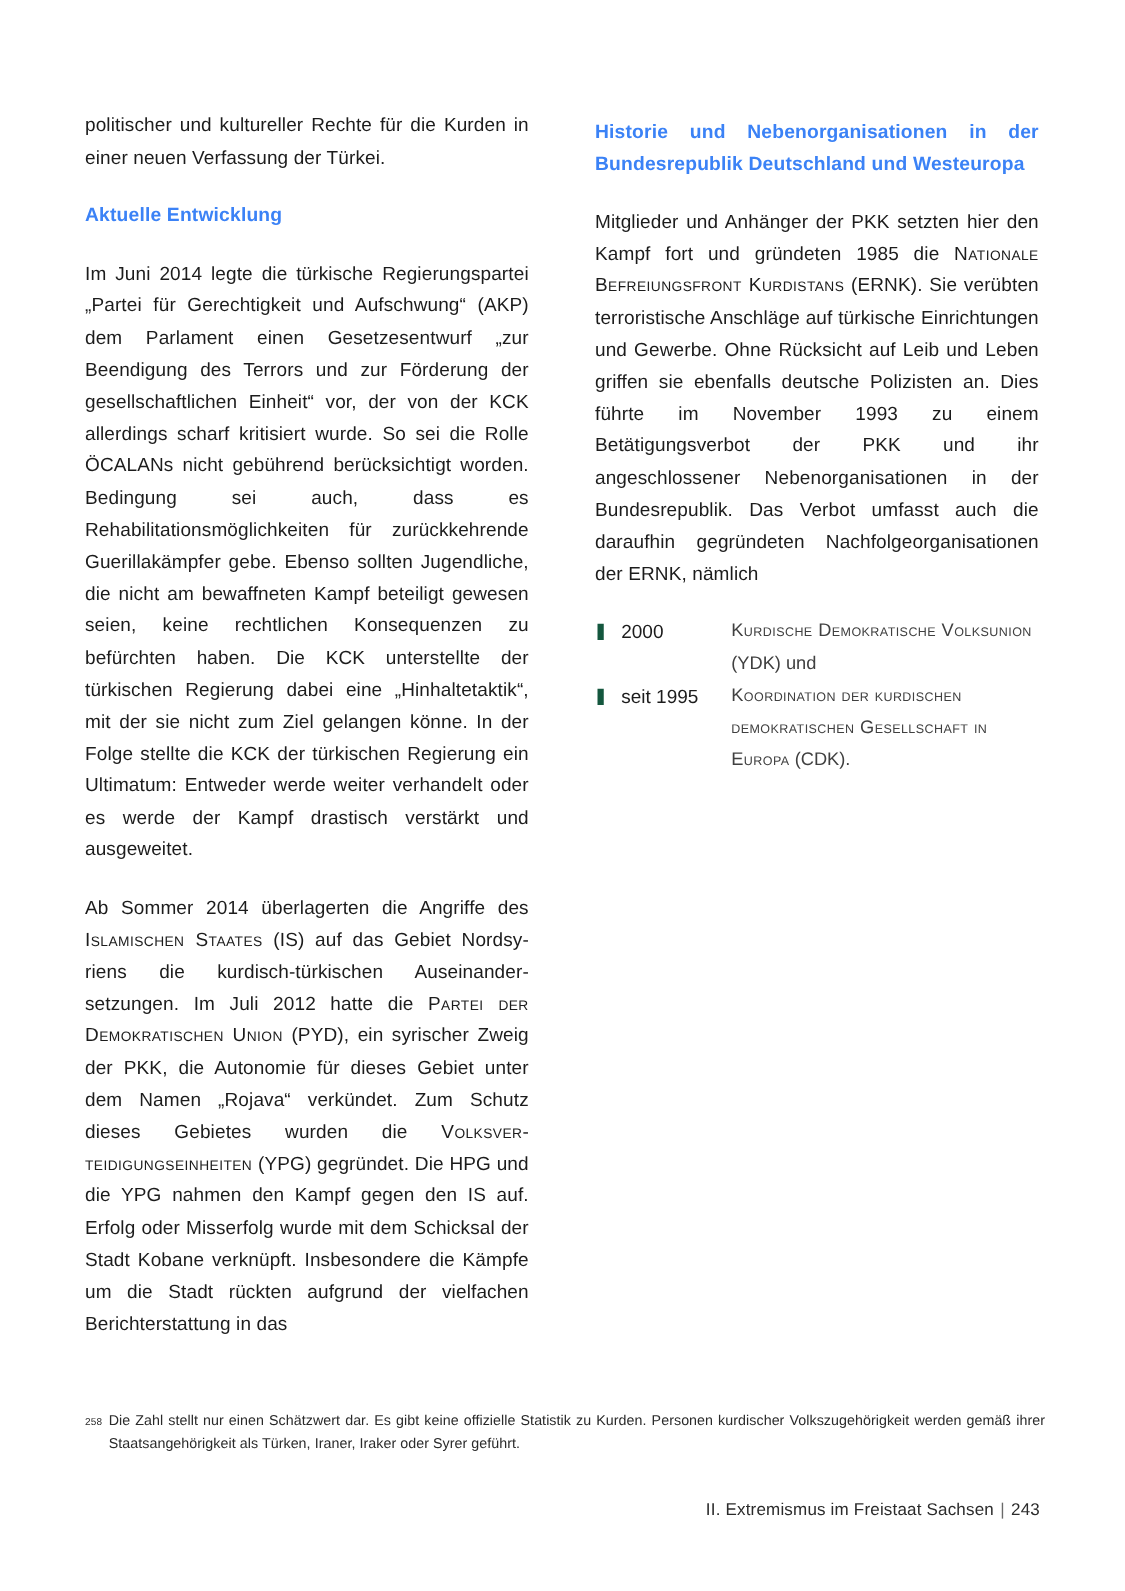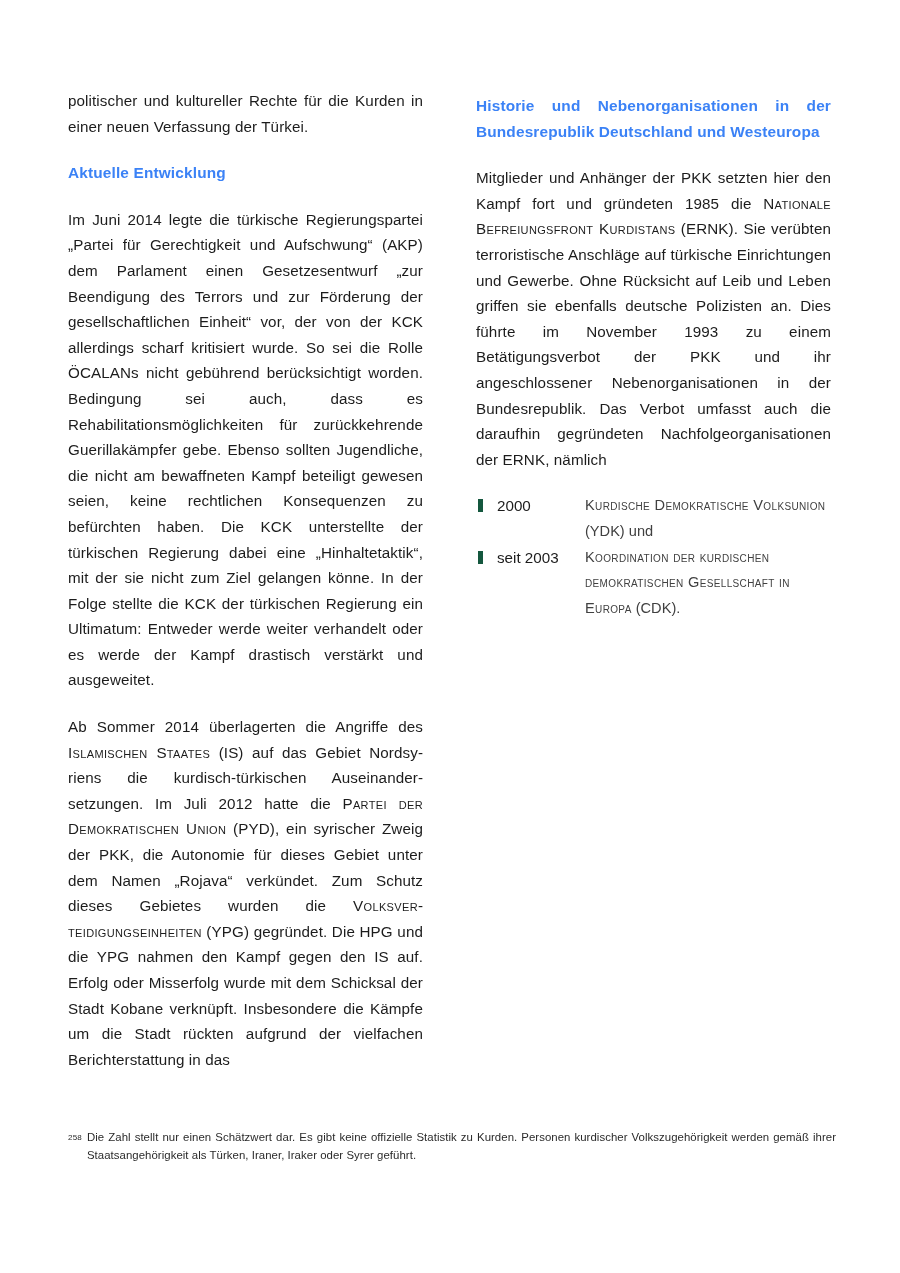--- a/index.html
+++ b/index.html
@@ -189,7 +189,7 @@
         </li>
         <li>
           <span class="bullet"></span>
-          <span class="li-year">seit 2003</span>
+          <span class="li-year">seit 1995</span>
           <span class="li-name"><span class="sc">Koordination der kurdischen demokratischen Gesellschaft in Europa</span><span> (CDK).</span></span>
         </li>
       </ul>

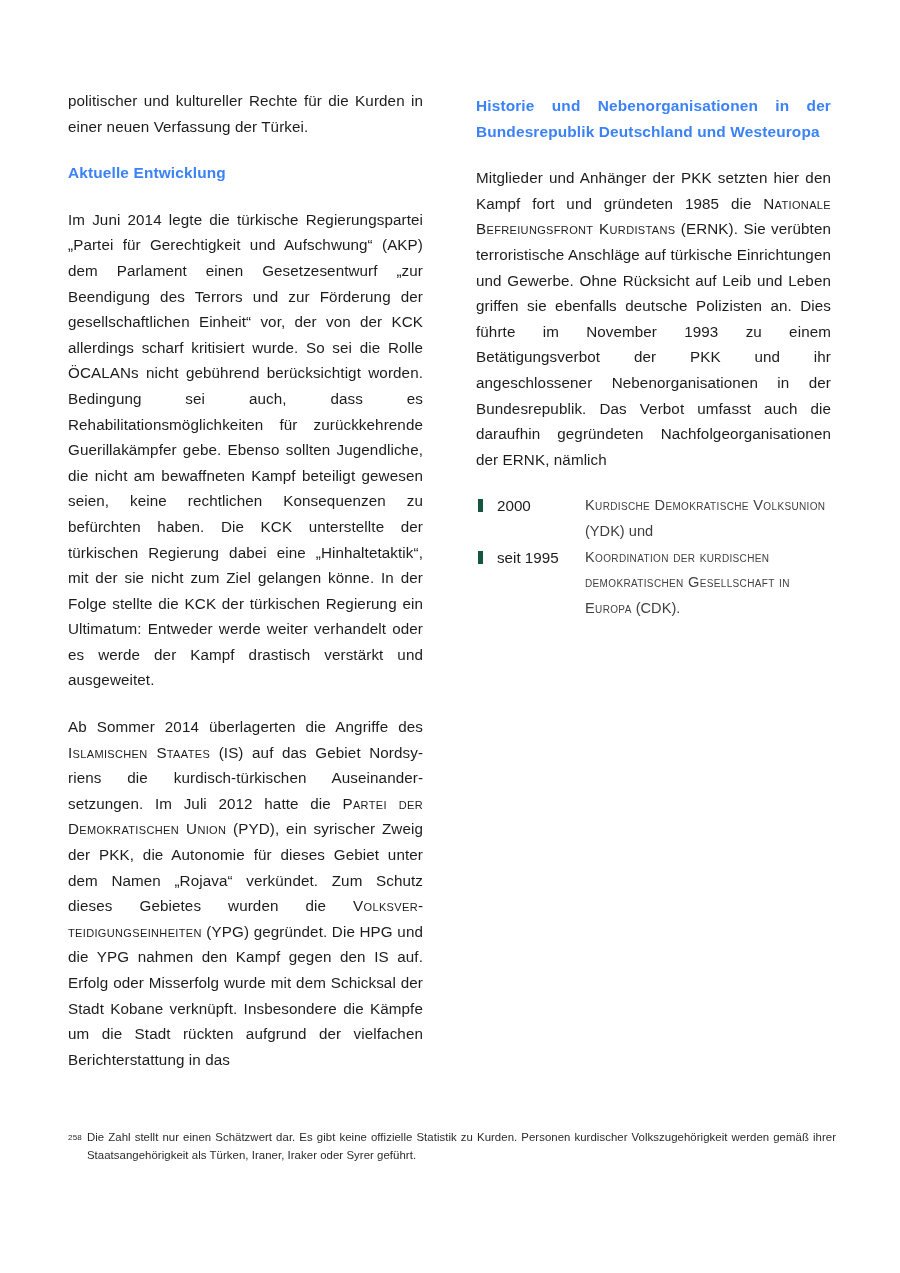--- a/index.html
+++ b/index.html
@@ -204,6 +204,9 @@
     <span class="footnote-text">Die Zahl stellt nur einen Schätzwert dar. Es gibt keine offizielle Statistik zu Kurden. Personen kurdischer Volkszugehörig­keit werden gemäß ihrer Staatsangehörigkeit als Türken, Iraner, Iraker oder Syrer geführt.</span>
   </div>
 
+  <div class="footer">
+    <span>II. Extremismus im Freistaat Sachsen</span><span class="sep">|</span><span>243</span>
+  </div>
 
 </div>
 

